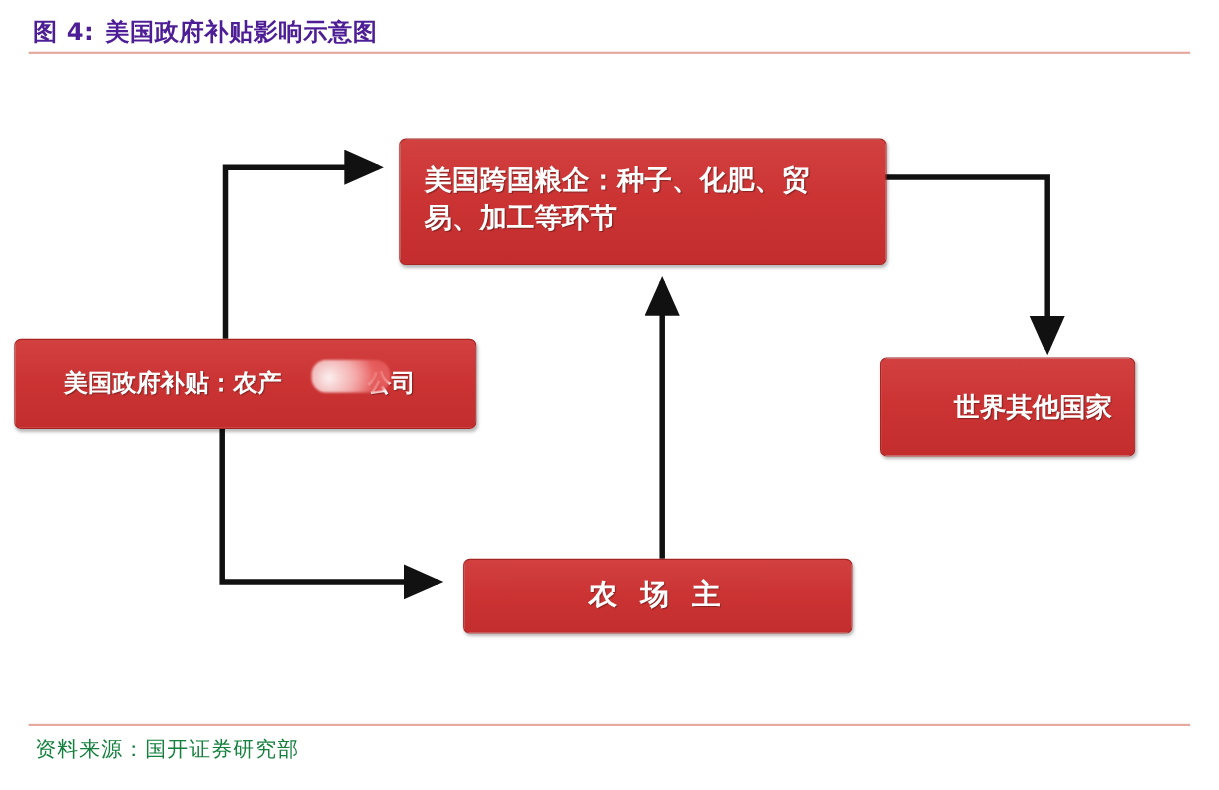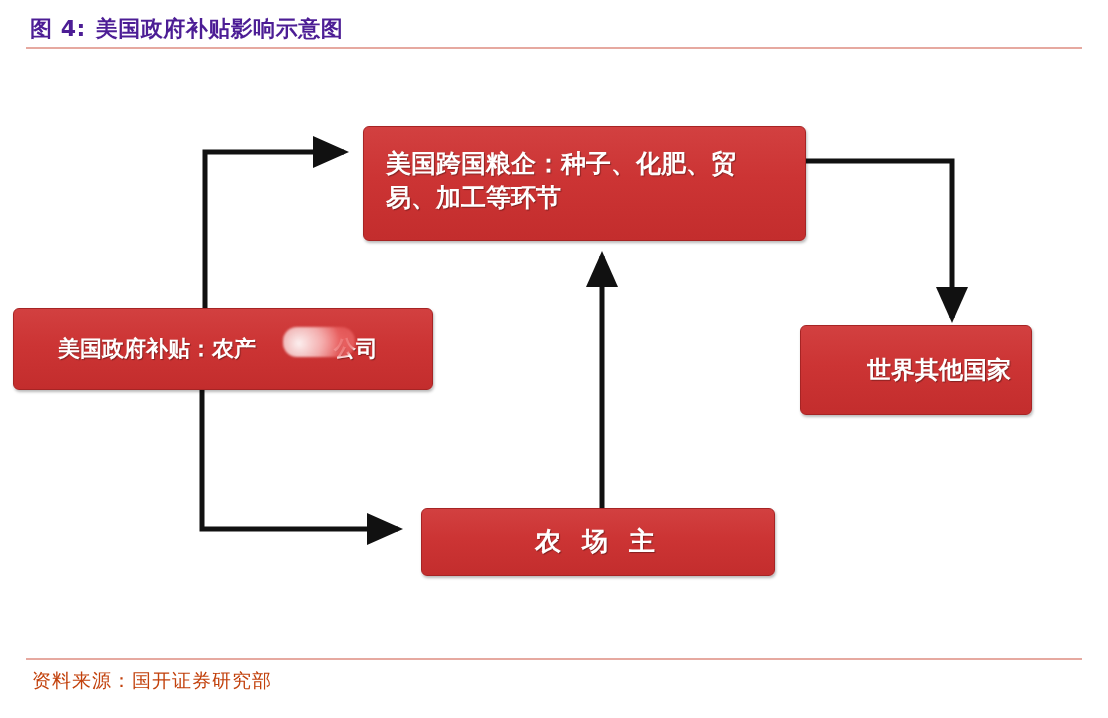--- a/index.html
+++ b/index.html
@@ -55,7 +55,7 @@
     left: 32px;
     top: 668px;
     font-size: 19px;
-    color: #c2410c;
+    color: #15803d;
     letter-spacing: 1px;
     white-space: nowrap;
   }

